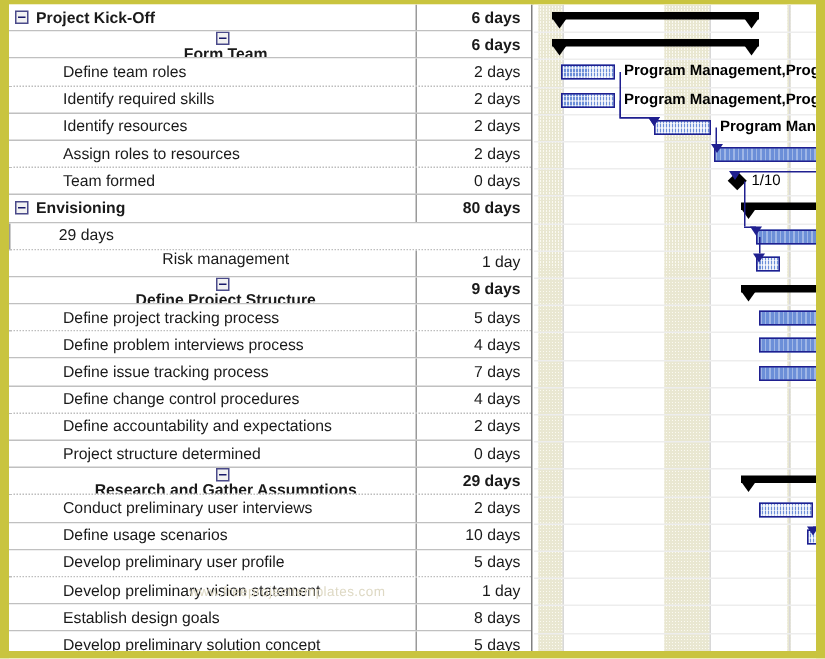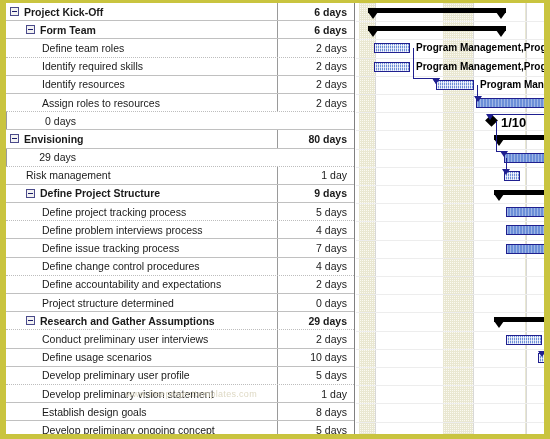--- a/index.html
+++ b/index.html
@@ -80,7 +80,7 @@
   .row.lvl1 .cell-dur  { font-weight: bold; }
 
   .indent0 { padding-left: 4px; }
-  .indent1 { padding-left: 20px; }
+  .indent1 { padding-left: 20px; flex-direction: column; }
   .indent2 { padding-left: 36px; }
 
   

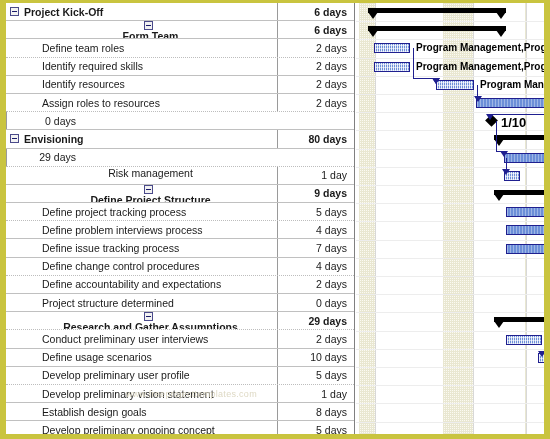--- a/index.html
+++ b/index.html
@@ -253,6 +253,9 @@
           <div class="cell-dur">2 days</div>
         </div>
         <div class="row lvl9">
+          <div class="cell-name indent2">
+            <span class="txt">Team formed</span>
+          </div>
           <div class="cell-dur">0 days</div>
         </div>
         <div class="row lvl0">

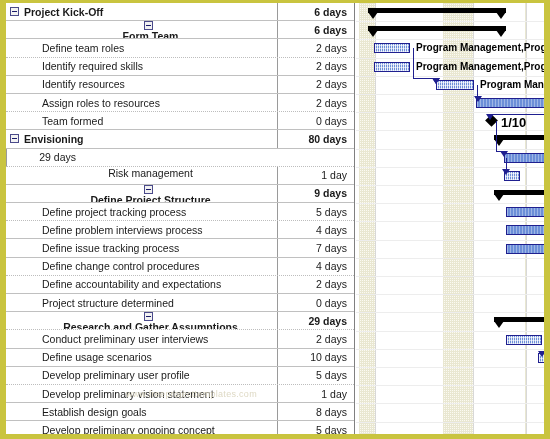--- a/index.html
+++ b/index.html
@@ -170,8 +170,8 @@
   }
   .mslabel {
     position: absolute;
-    font-size: 13px;
-    font-weight: bold;
+    font-size: 10px;
+    font-weight: normal;
     color: #000000;
     white-space: nowrap;
   }

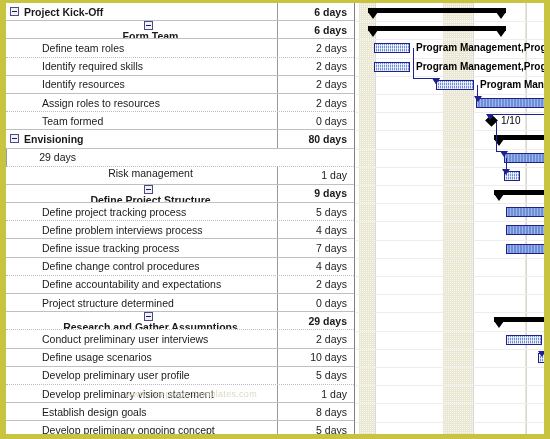--- a/index.html
+++ b/index.html
@@ -356,7 +356,7 @@
         </div>
         <div class="row lvl9 dotted">
           <div class="cell-name indent2">
-            <span class="txt">Develop preliminary ongoing concept</span>
+            <span class="txt">Develop preliminary solution concept</span>
           </div>
           <div class="cell-dur">5 days</div>
         </div>

